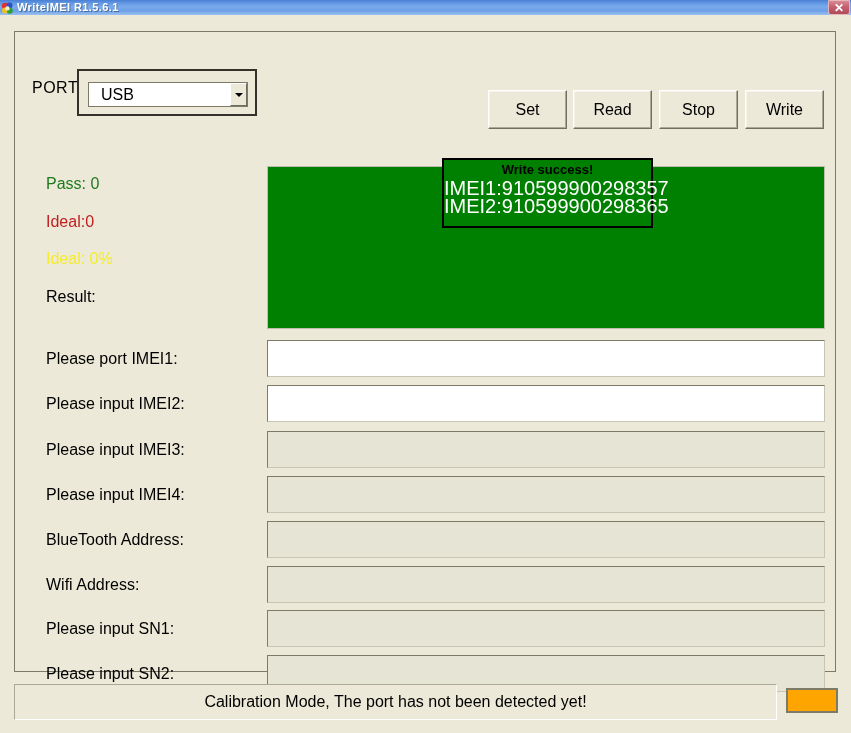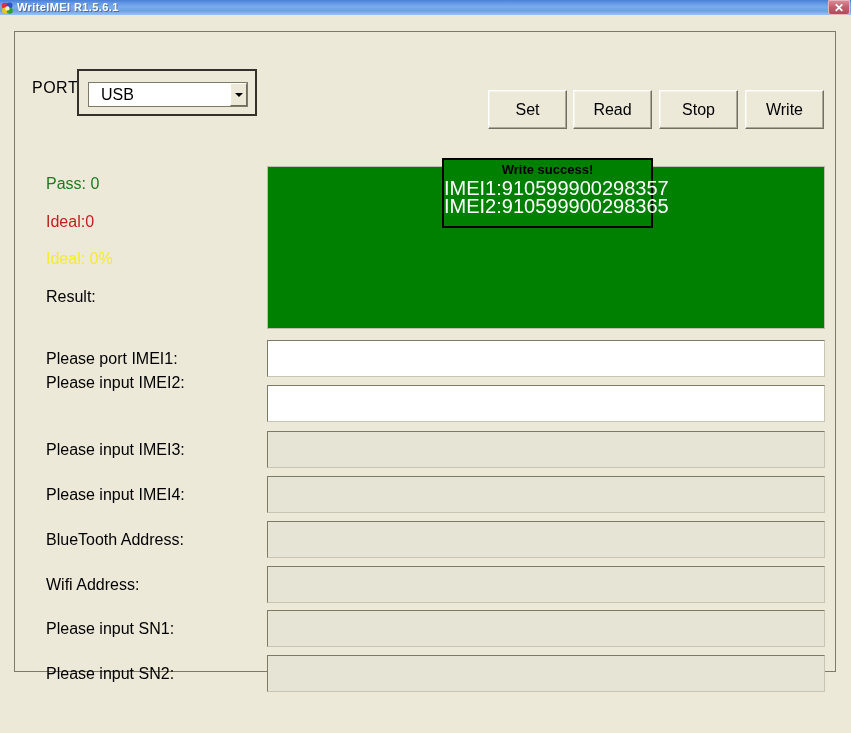--- a/index.html
+++ b/index.html
@@ -327,7 +327,7 @@
     <div id="fields-container">
         <span class="field-label" style="top: 318px;">Please port IMEI1:</span>
         <input type="text" class="field-input editable" value="" style="top: 308px;">
-        <span class="field-label" style="top: 342px;">Please input IMEI2:</span>
+        <span class="field-label" style="top: 363px;">Please input IMEI2:</span>
         <input type="text" class="field-input editable" value="" style="top: 353px;">
         <span class="field-label" style="top: 409px;">Please input IMEI3:</span>
         <input type="text" class="field-input disabled" disabled="disabled" value="" style="top: 399px;">

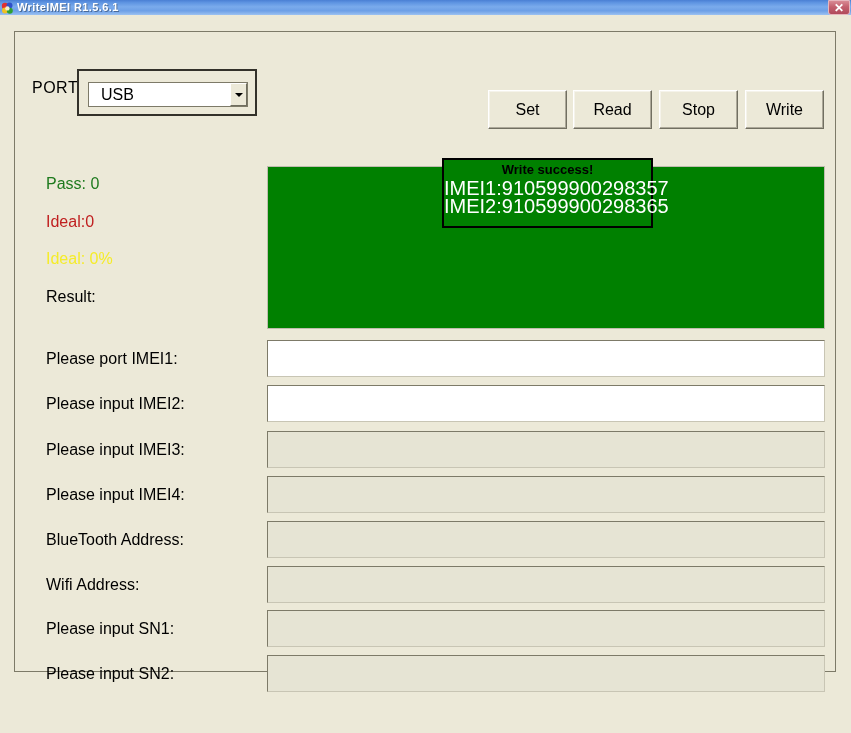--- a/index.html
+++ b/index.html
@@ -345,6 +345,10 @@
 
   </div>
 
+  <div id="status-bar">
+    <div id="status-text-box">Calibration Mode, The port has not been detected yet!</div>
+    <div id="status-indicator" style="background: rgb(255, 165, 0);"></div>
+  </div>
 
 </div>
 

